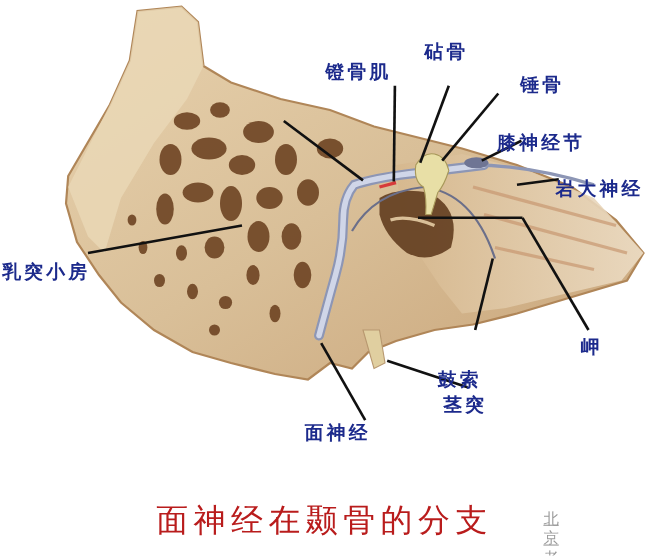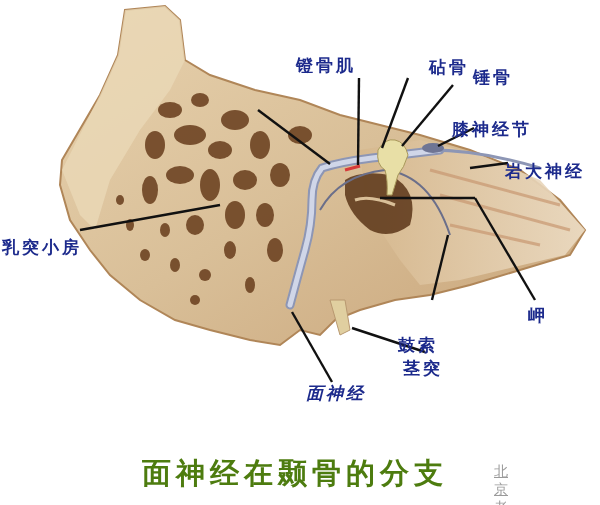--- a/index.html
+++ b/index.html
@@ -103,7 +103,7 @@
   </svg>
 
   <span class="lbl" style="left:296px;top:54px;">镫骨肌</span>
-  <span class="lbl" style="left:386px;top:56px;margin-left:43px;">砧骨</span>
+  <span class="lbl" style="left:386px;top:36px;">砧骨</span>
   <span class="lbl" style="left:473px;top:66px;">锤骨</span>
   <span class="lbl" style="left:452px;top:118px;">膝神经节</span>
   <span class="lbl" style="left:505px;top:160px;">岩大神经</span>

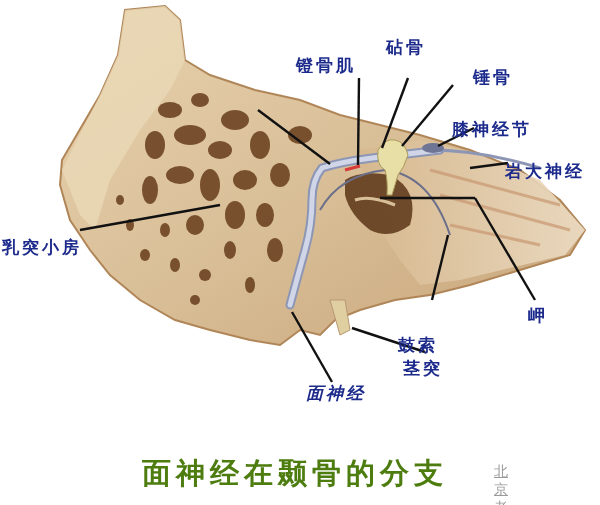--- a/index.html
+++ b/index.html
@@ -111,7 +111,7 @@
   <span class="lbl" style="left:398px;top:306px;margin-top:28px;">鼓索</span>
   <span class="lbl" style="left:528px;top:304px;">岬</span>
   <span class="lbl" style="left:403px;top:357px;">茎突</span>
-  <span class="lbl" style="left:306px;top:382px;font-style:italic;">面神经</span>
+  <span class="lbl" style="left:277px;top:382px;">面神经</span>
 
   <div class="title">面神经在颞骨的分支</div>
 

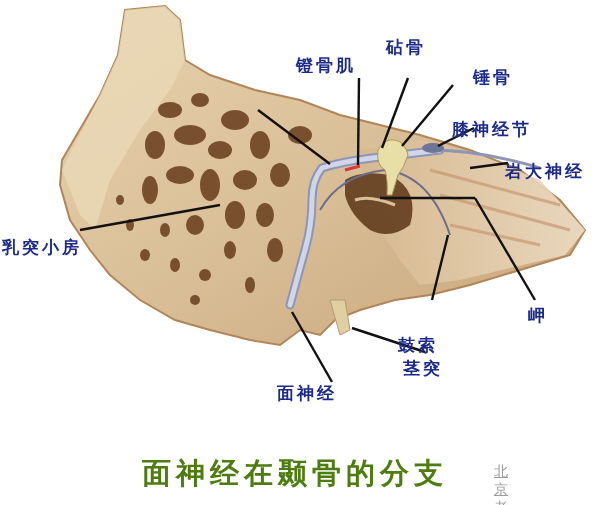--- a/index.html
+++ b/index.html
@@ -9,7 +9,7 @@
   svg.art { position:absolute; left:0; top:0; }
   .lbl { position:absolute; color:#1c2a8c; font-size:17px; font-weight:bold; letter-spacing:3px;
          white-space:nowrap; font-family:"DejaVu Serif", serif; }
-  .title { position:absolute; left:142px; top:454px; color:#4d7c0f; font-size:29px; font-weight:bold;
+  .title { position:absolute; left:142px; top:454px; color:#b91c1c; font-size:29px; font-weight:normal;
            letter-spacing:5px; white-space:nowrap; font-family:"DejaVu Serif", serif; }
   .wm { position:absolute; left:470px; top:463px; display:flex; align-items:center; gap:4px;
         color:#9a9a9a; font-size:14px; font-family:"DejaVu Sans", sans-serif;text-decoration:underline; }

